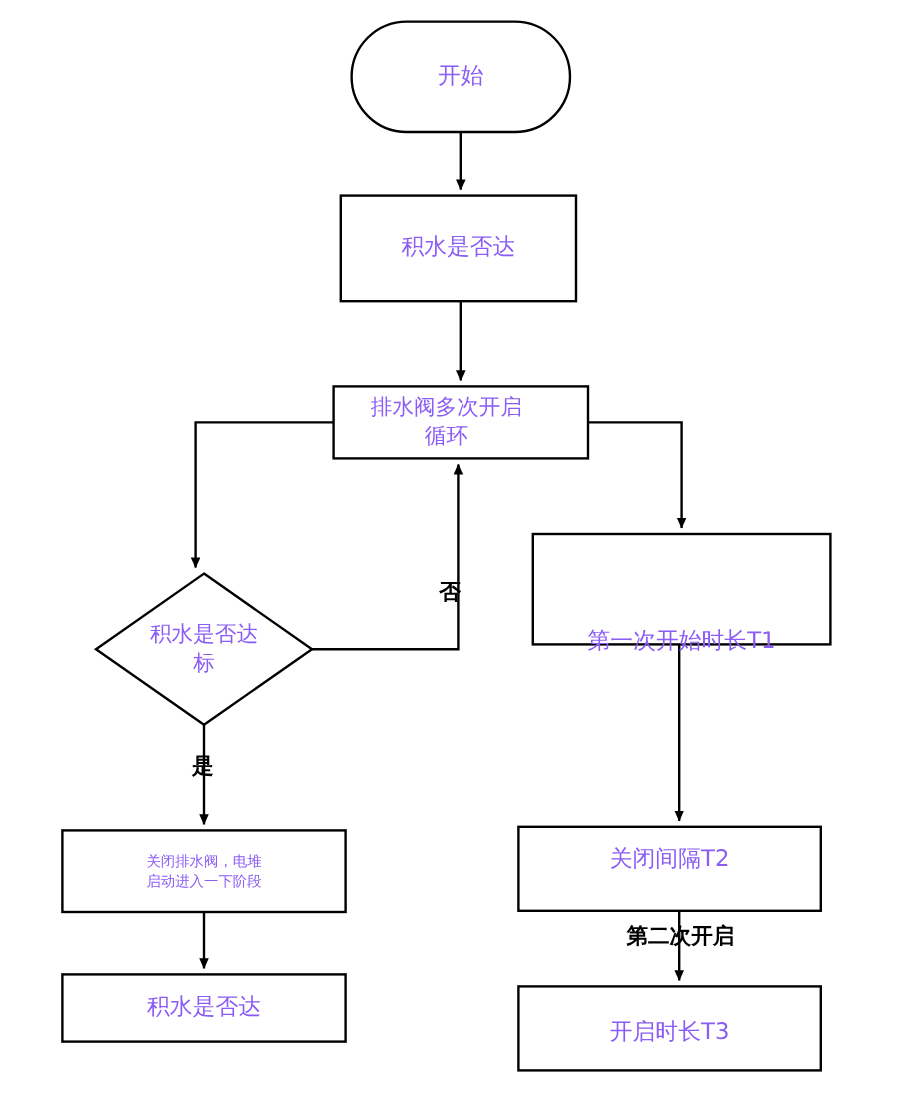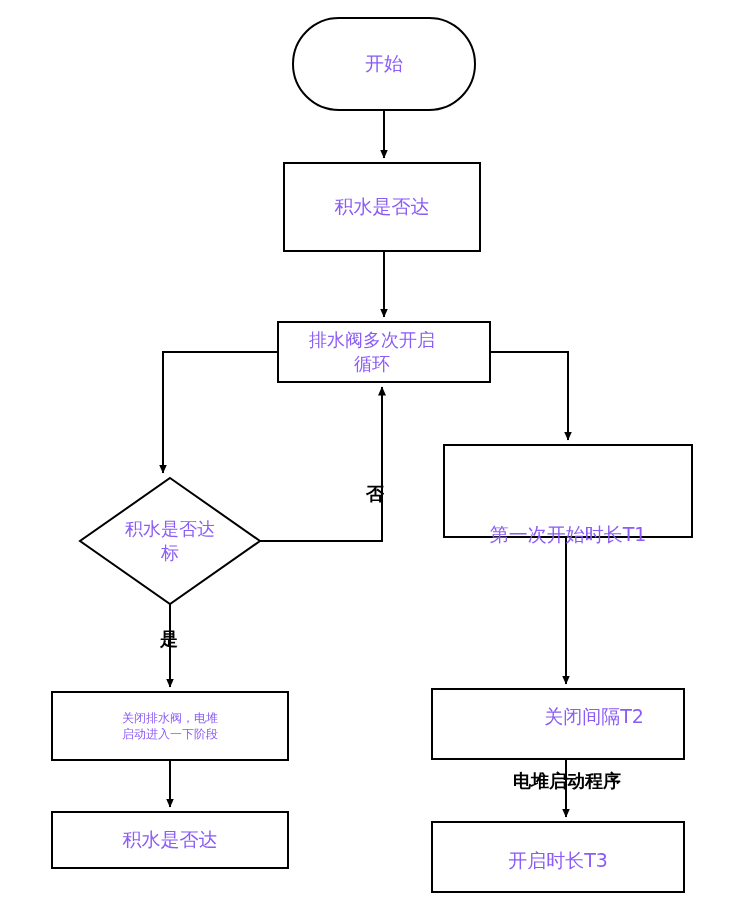--- a/index.html
+++ b/index.html
@@ -94,7 +94,7 @@
   <div class="node-label" style="left:444px; top:445px; width:248px; height:92px;margin-top:44px;">第一次开始时长T1</div>
   <div class="node-label" style="left:110px; top:478px; width:120px; height:126px; font-size:18px;">积水是否达
 标</div>
-  <div class="node-label" style="left:432px; top:689px; width:252px; height:56px;margin-left:36px;">关闭间隔T2</div>
+  <div class="node-label" style="left:432px; top:689px; width:252px; height:56px;">关闭间隔T2</div>
   <div class="node-label" style="left:52px; top:692px; width:236px; height:68px; font-size:12px;">关闭排水阀，电堆
 启动进入一下阶段</div>
   <div class="node-label" style="left:432px; top:822px; width:252px; height:78px;">开启时长T3</div>

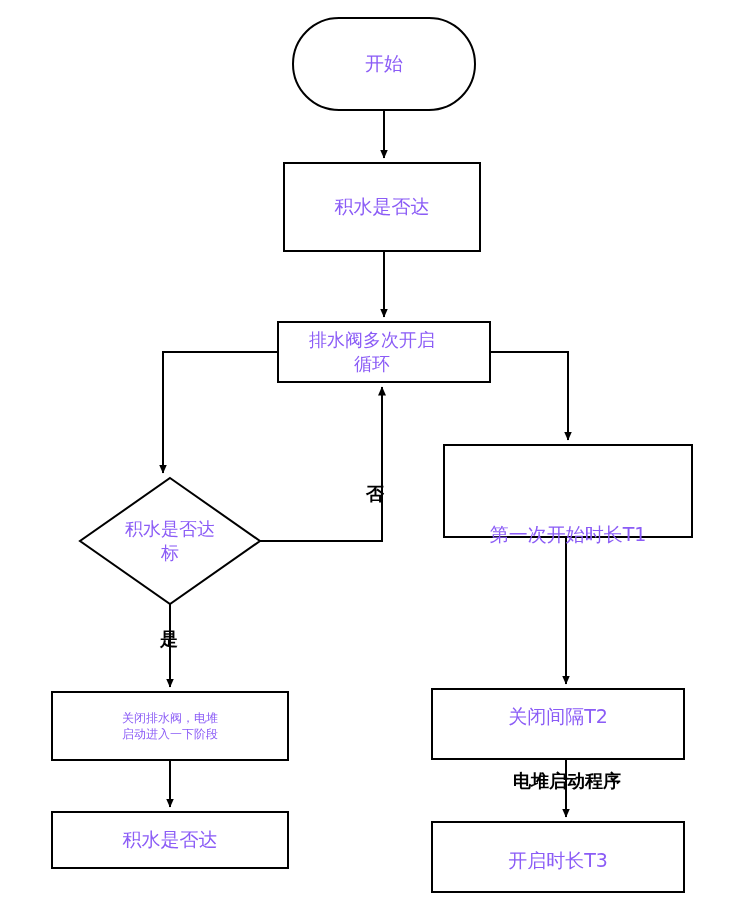--- a/index.html
+++ b/index.html
@@ -102,7 +102,7 @@
 
   <div class="edge-label" style="left:363px; top:483px; width:24px;">否</div>
   <div class="edge-label" style="left:157px; top:628px; width:24px;">是</div>
-  <div class="edge-label" style="left:505px; top:770px; width:124px;">电堆启动程序</div>
+  <div class="edge-label" style="left:505px; top:770px; width:124px;">第二次开启</div>
 
 </div>
 

